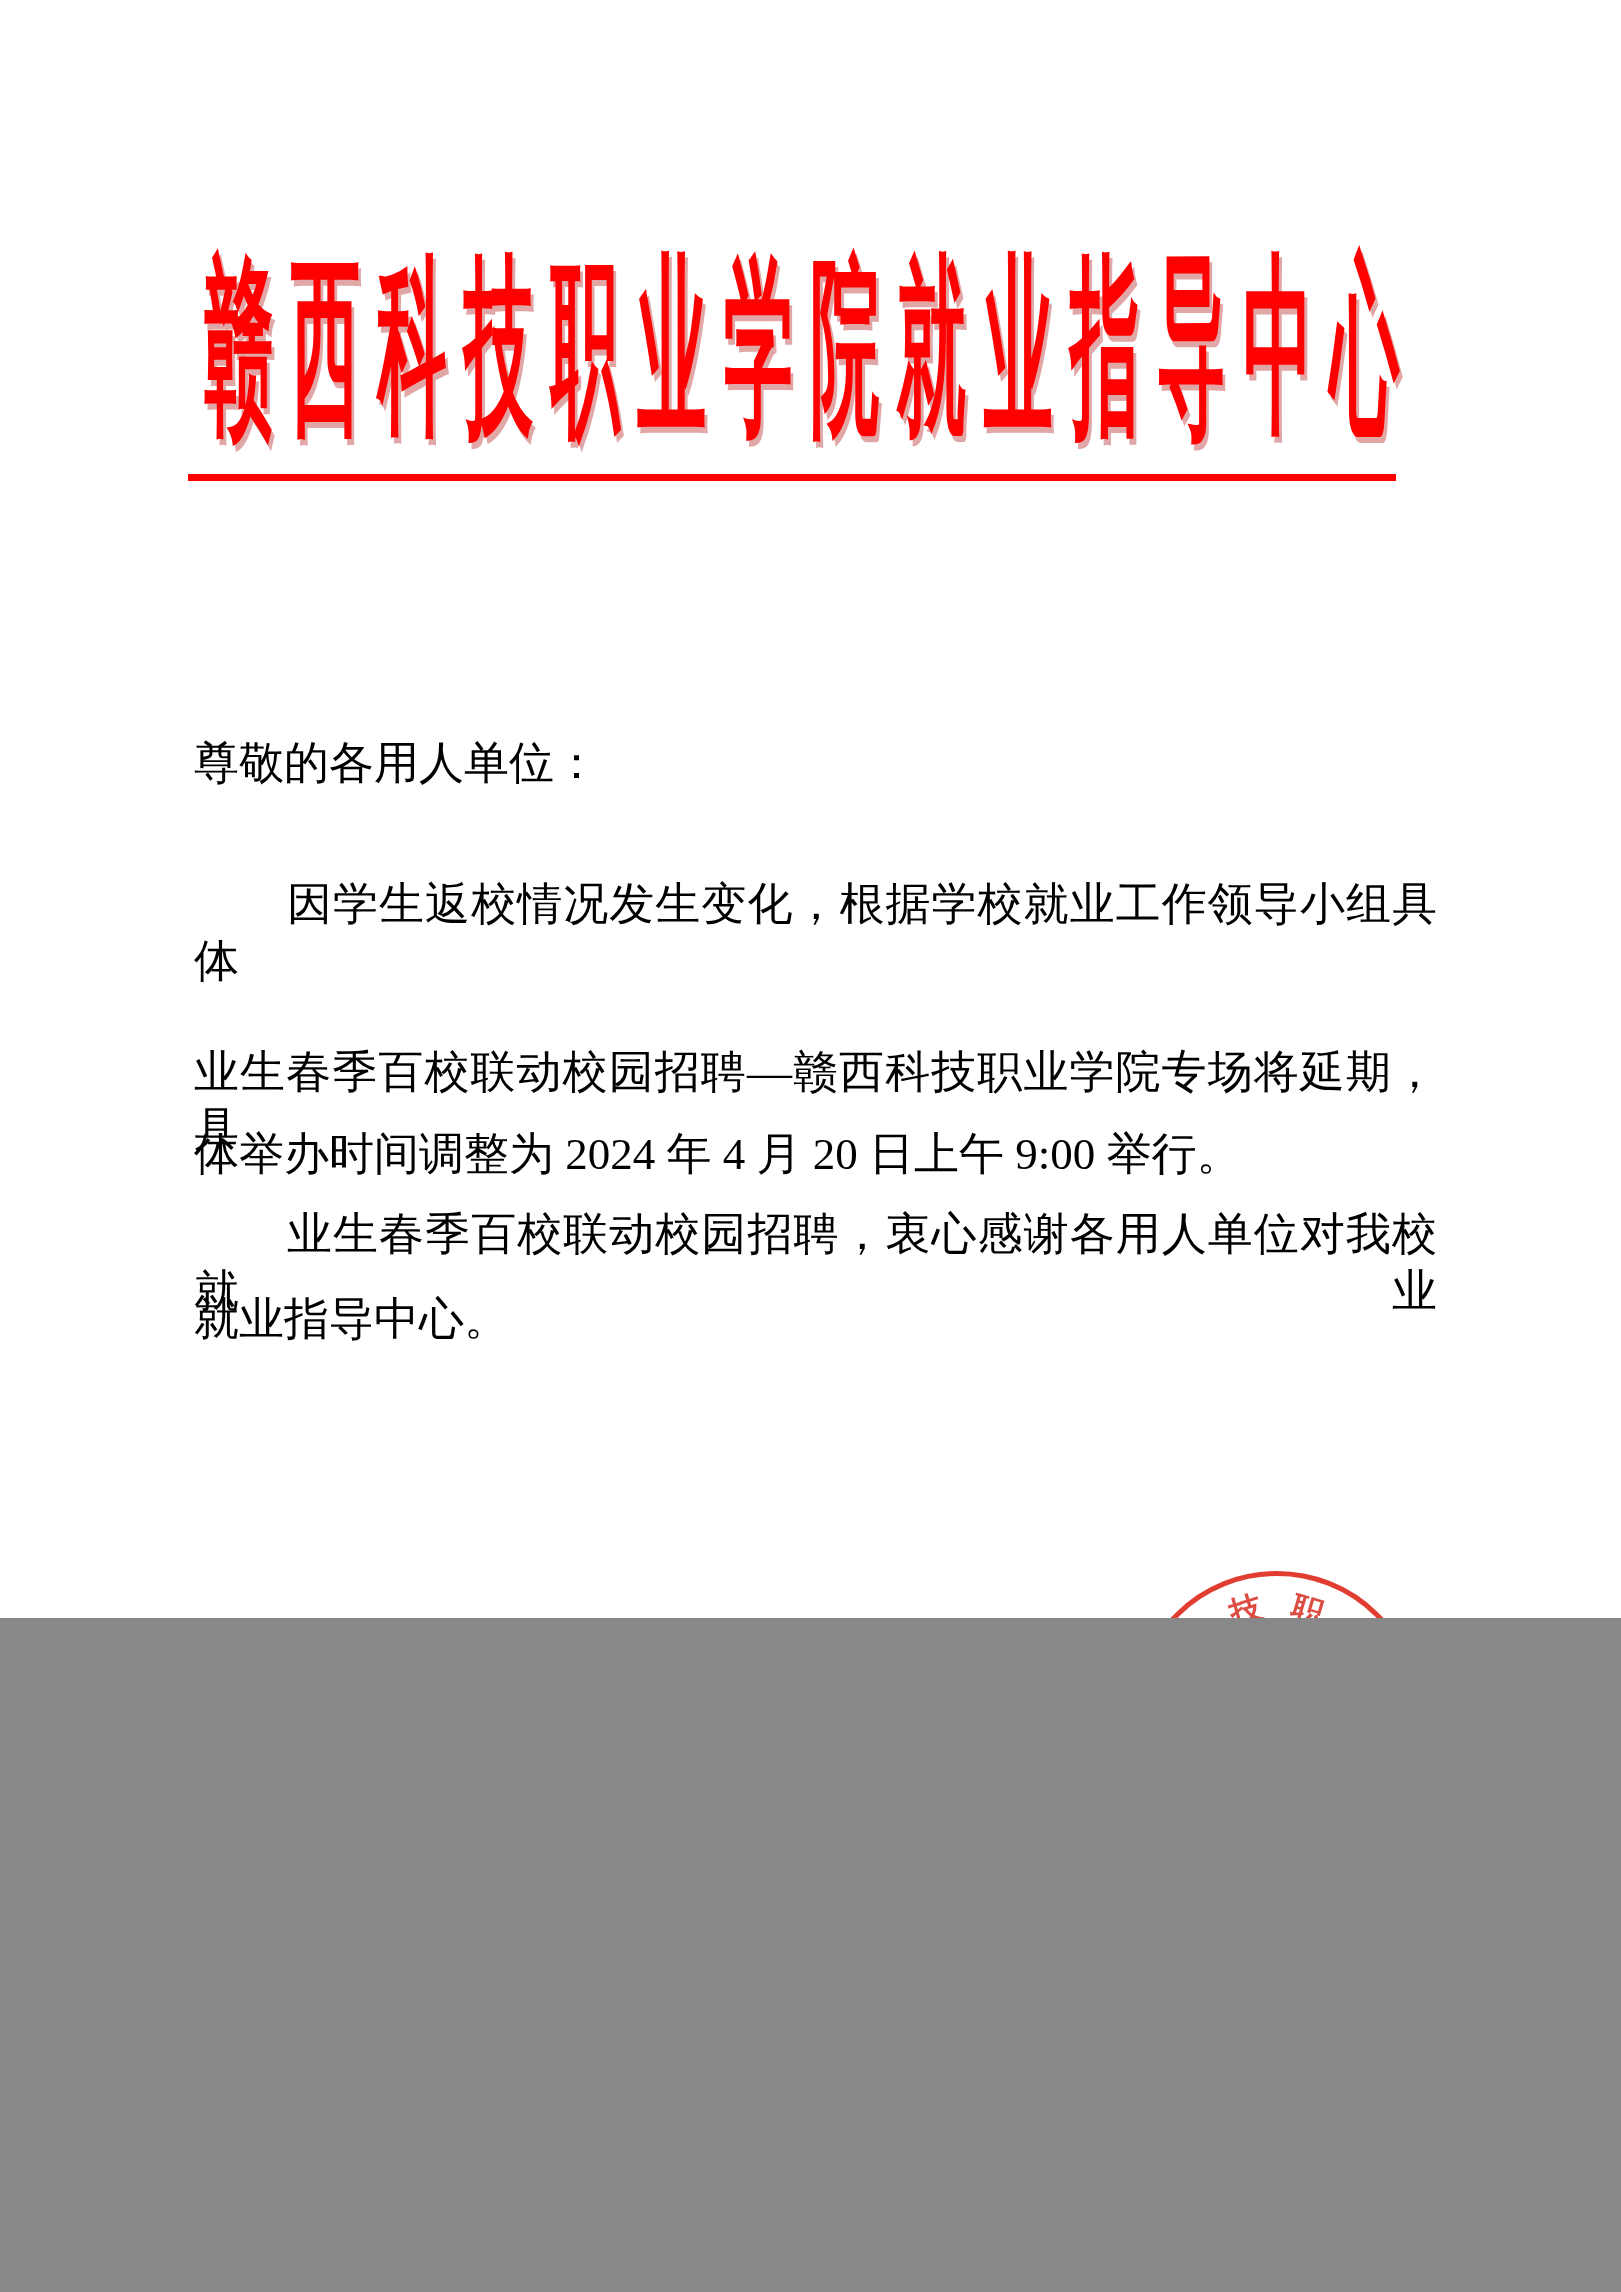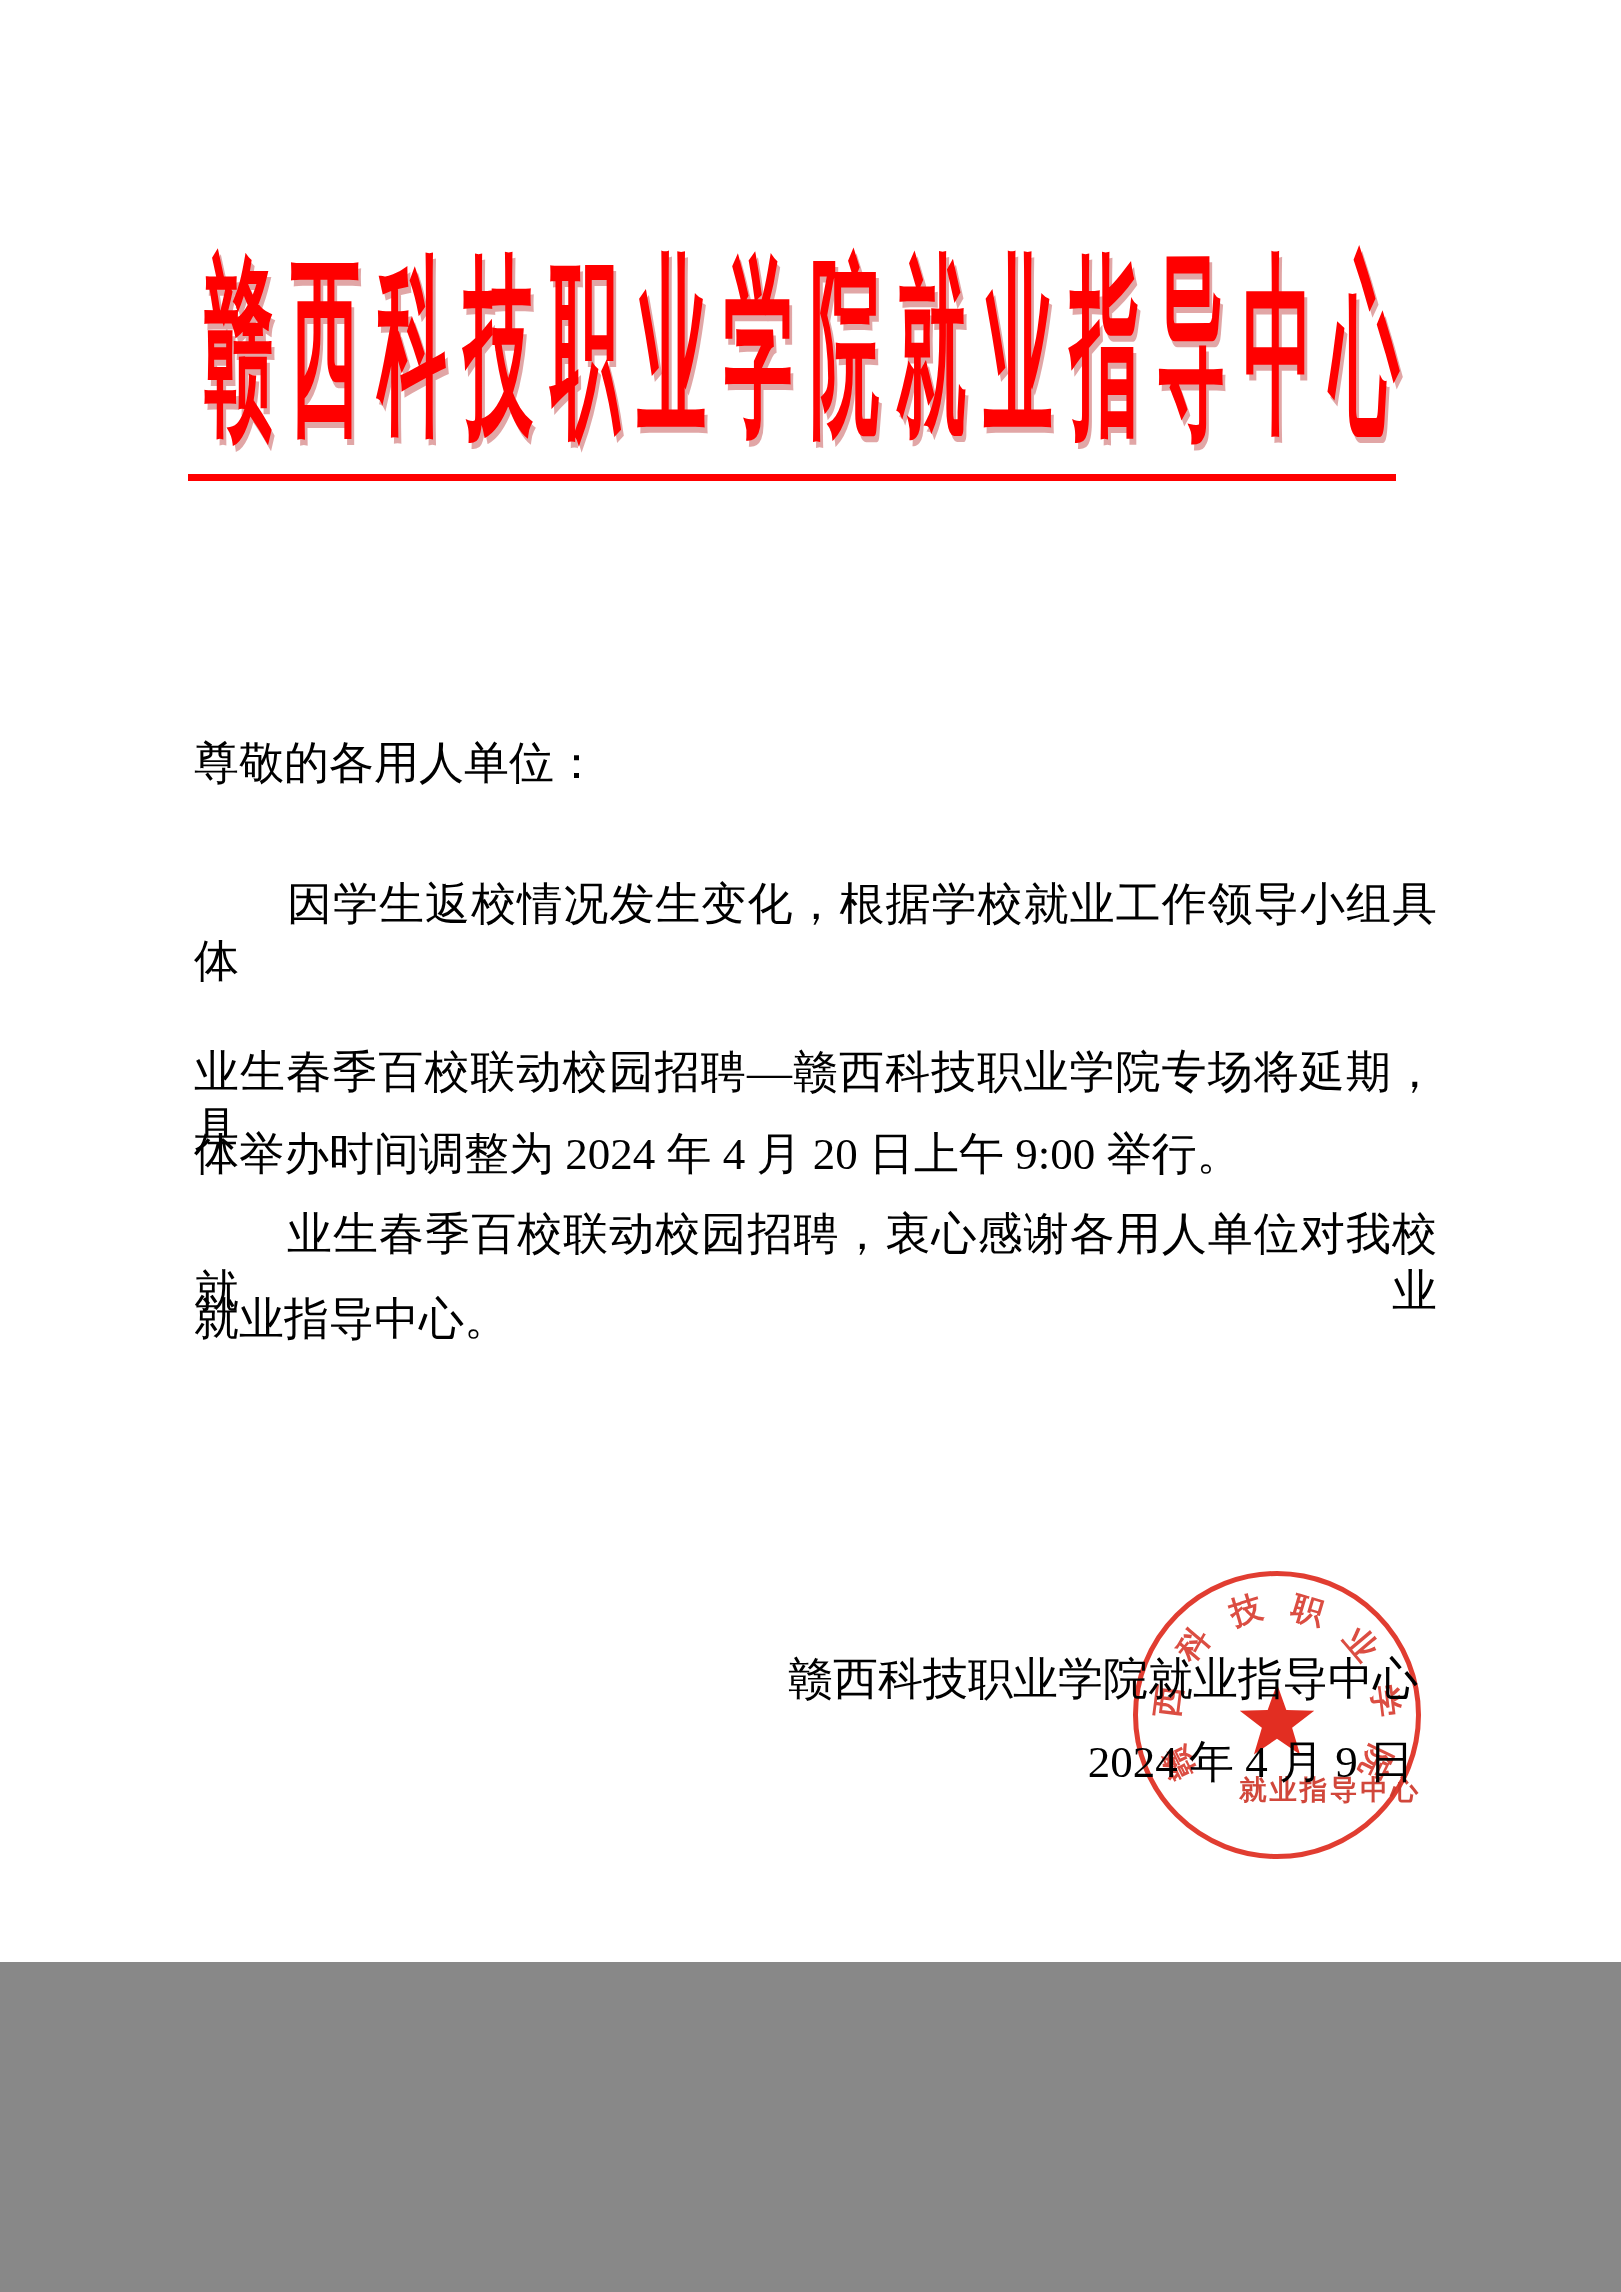--- a/index.html
+++ b/index.html
@@ -5,7 +5,7 @@
   html,body { margin:0; padding:0; background:#888; }
   .page {
     position:relative;
-    width:1621px; height:1962px;
+    width:1621px; height:1618px;
     margin:0 auto;
     background:#ffffff;
     overflow:hidden;

